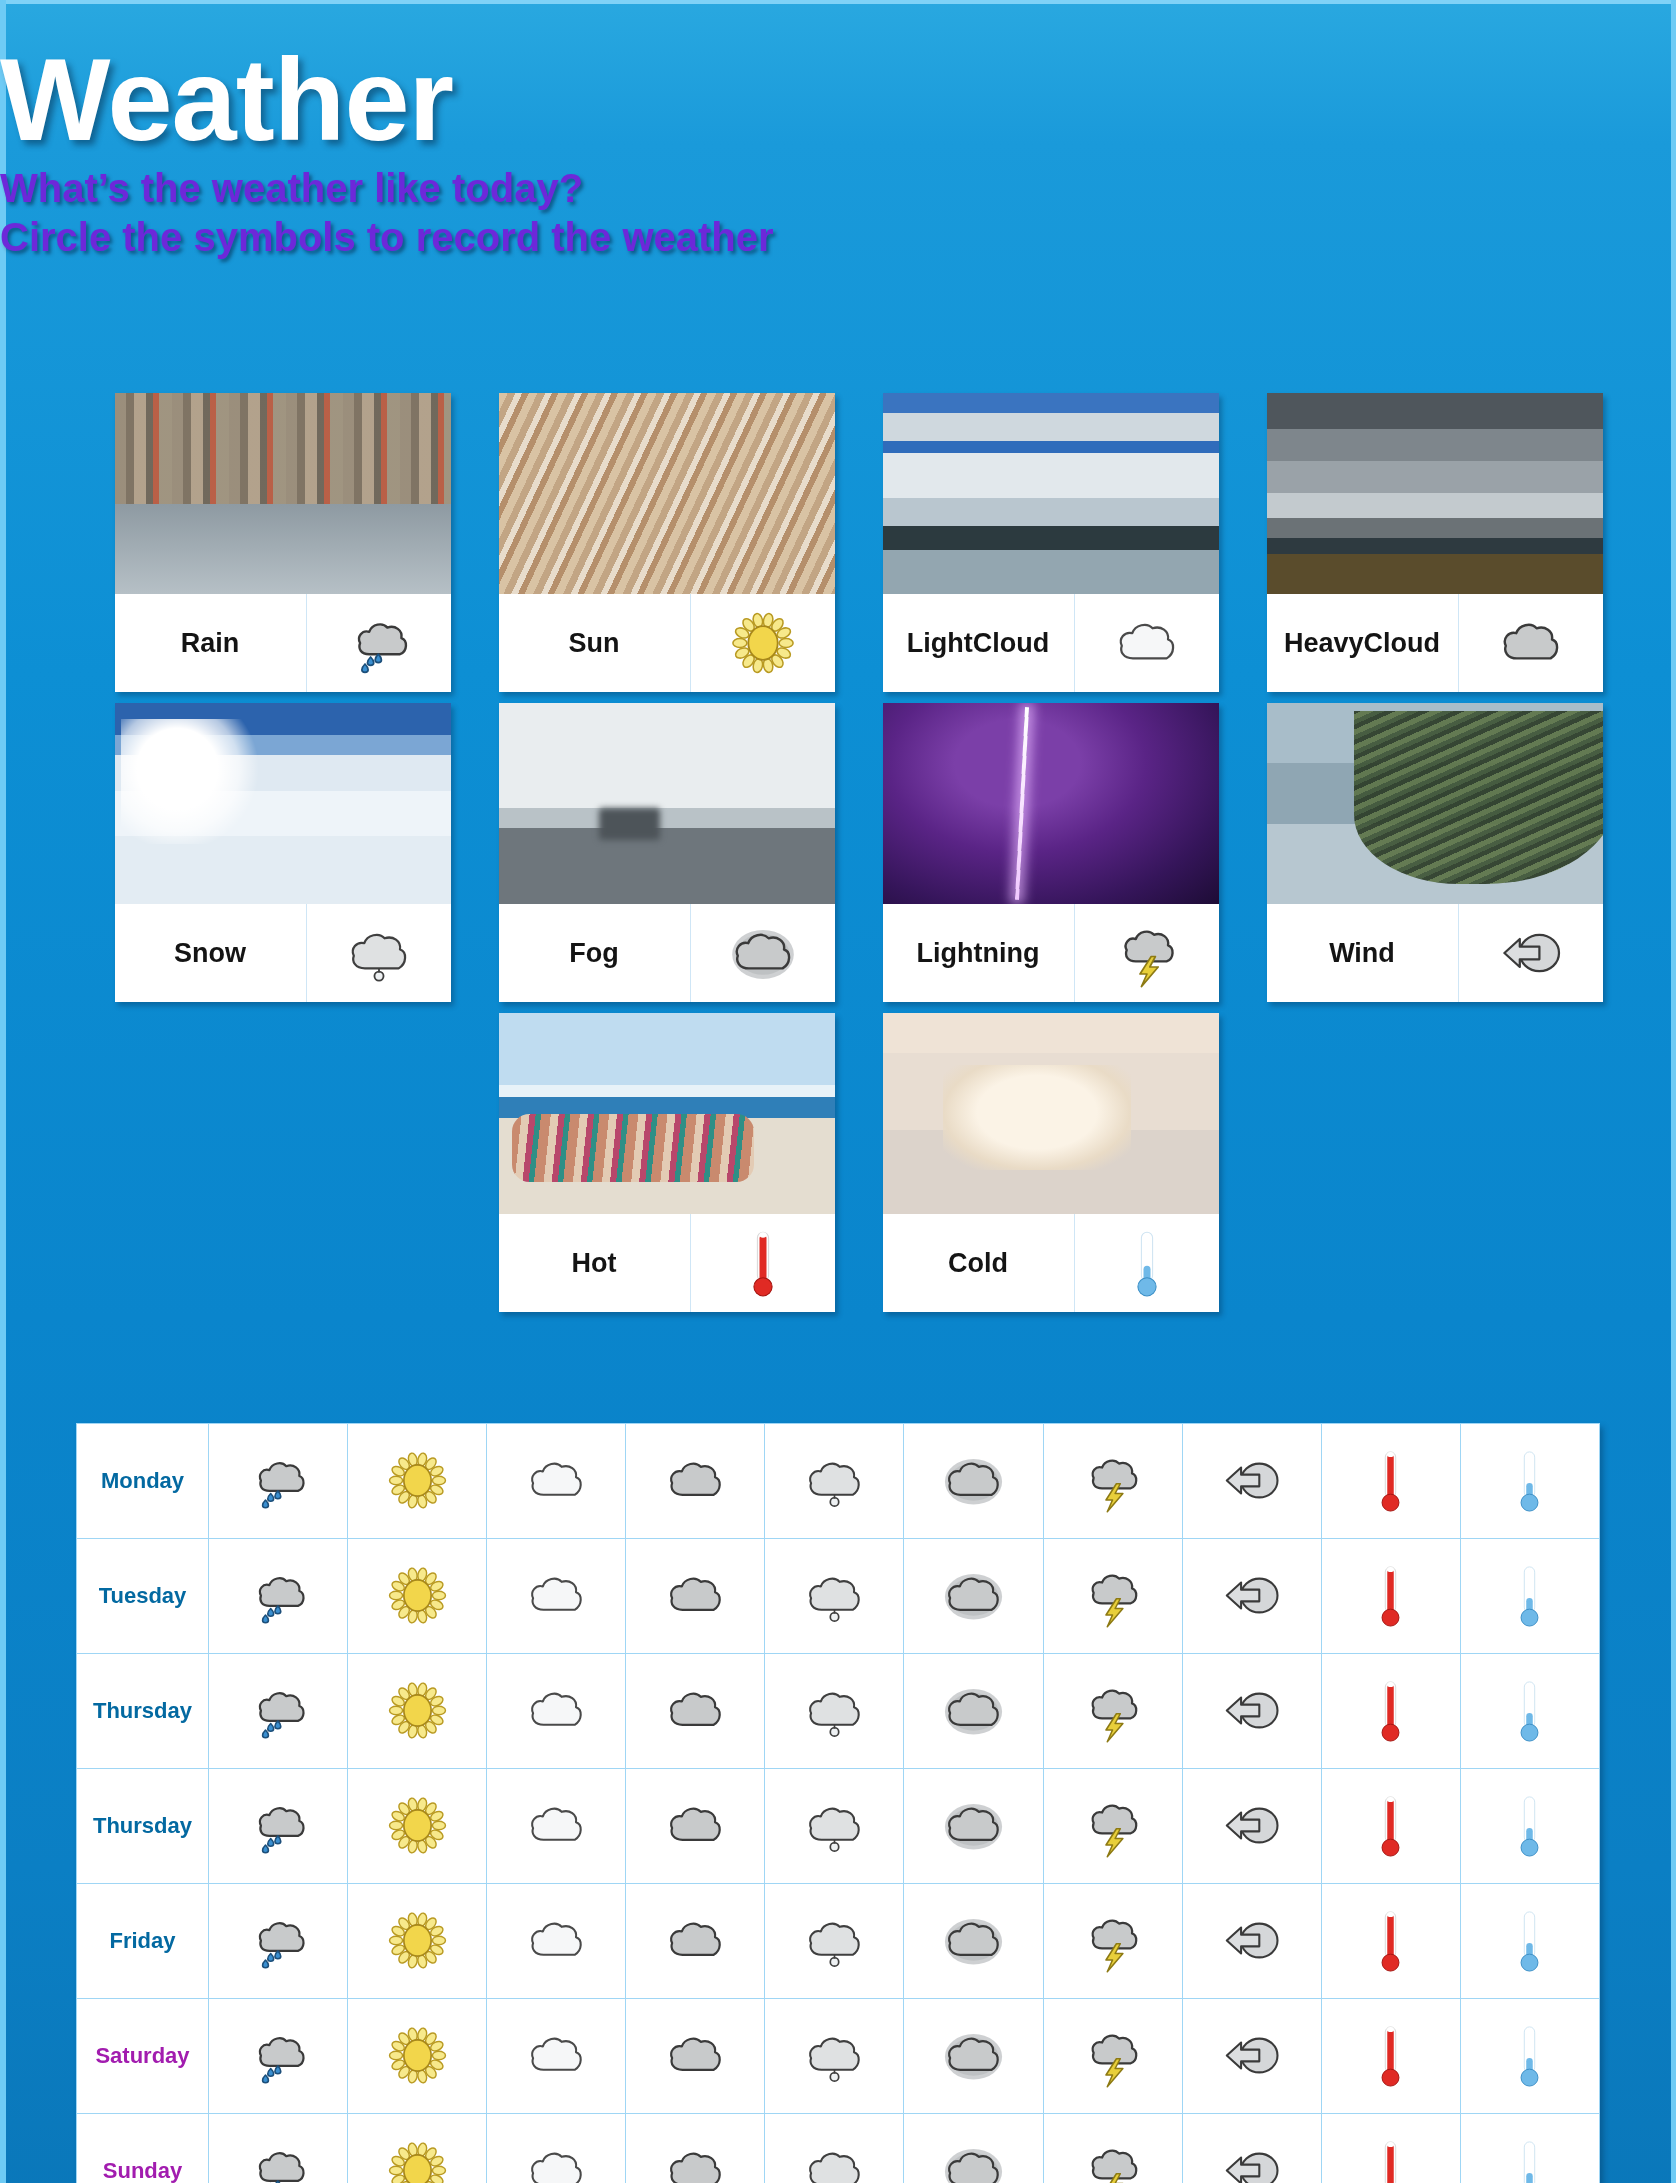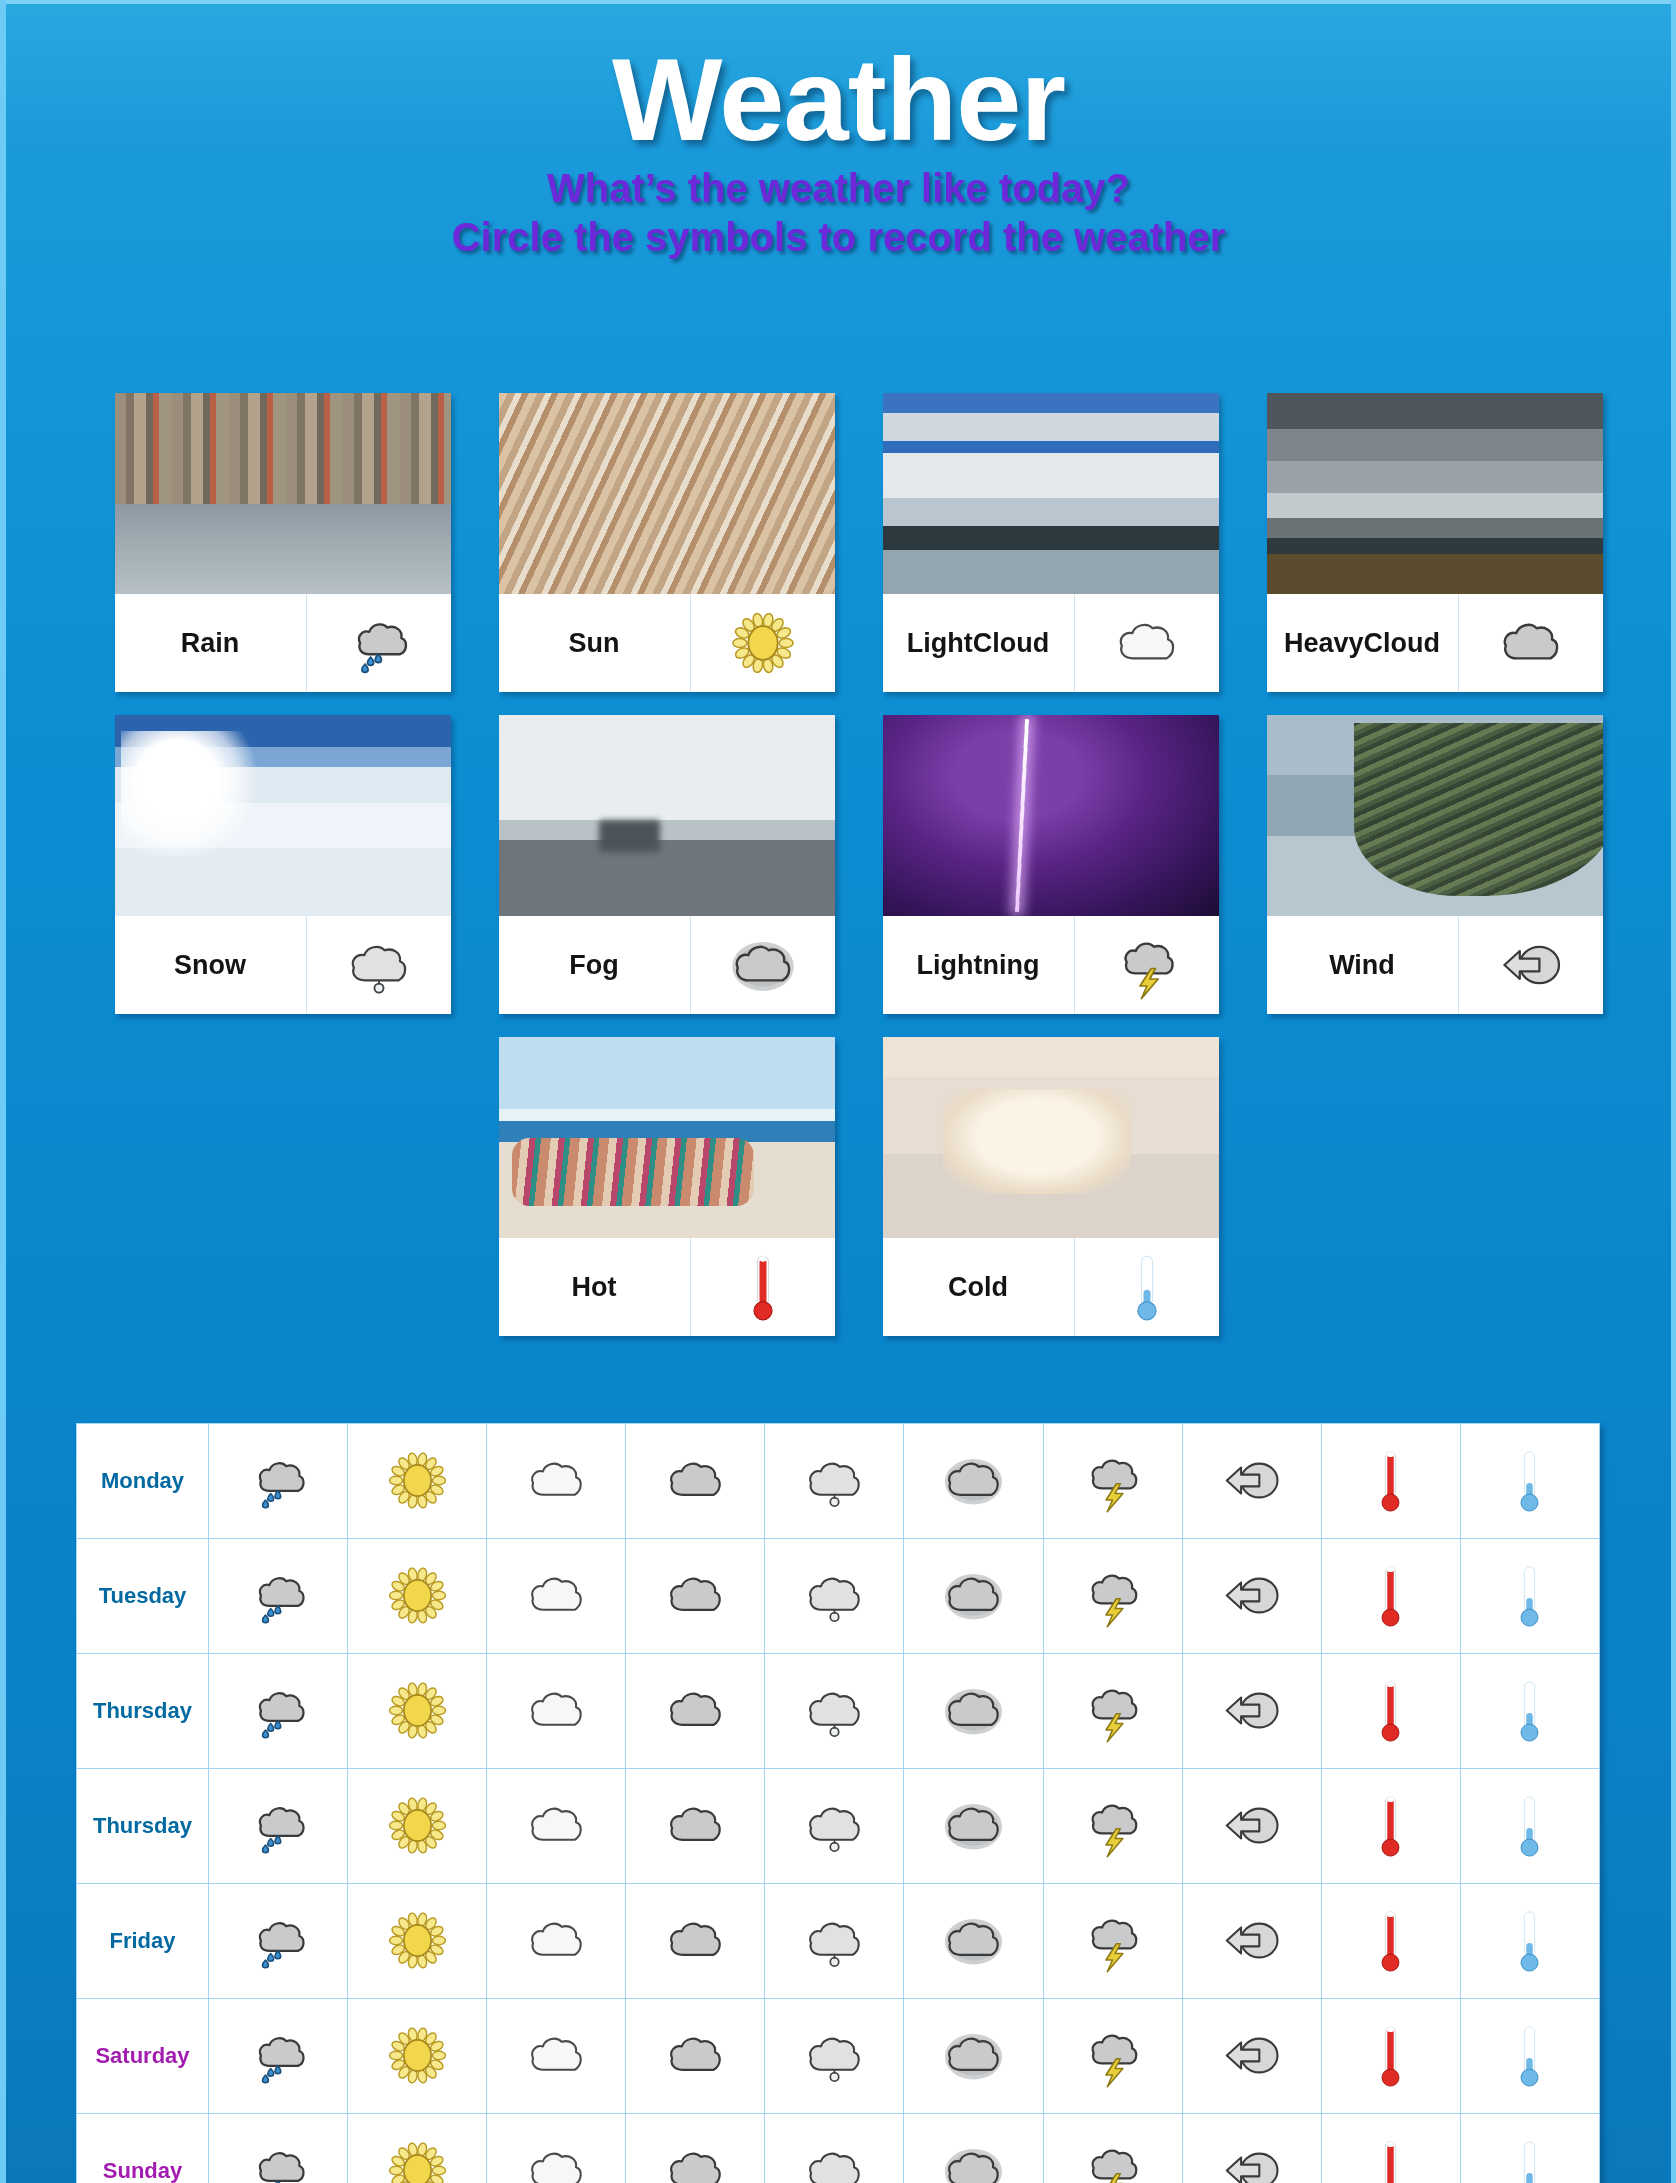--- a/index.html
+++ b/index.html
@@ -14,7 +14,7 @@
   .edge-t{position:absolute;left:0;right:0;top:0;height:4.4px;background:#7fd2f7;}
 
   
-  #header{position:absolute;top:40px;left:0;width:100%;text-align:center;}
+  #header{position:absolute;top:40px;left:0;width:100%;}
   #poster-title{
     font-size:117px;line-height:1.02;font-weight:bold;color:#ffffff;
     letter-spacing:-0.9px;

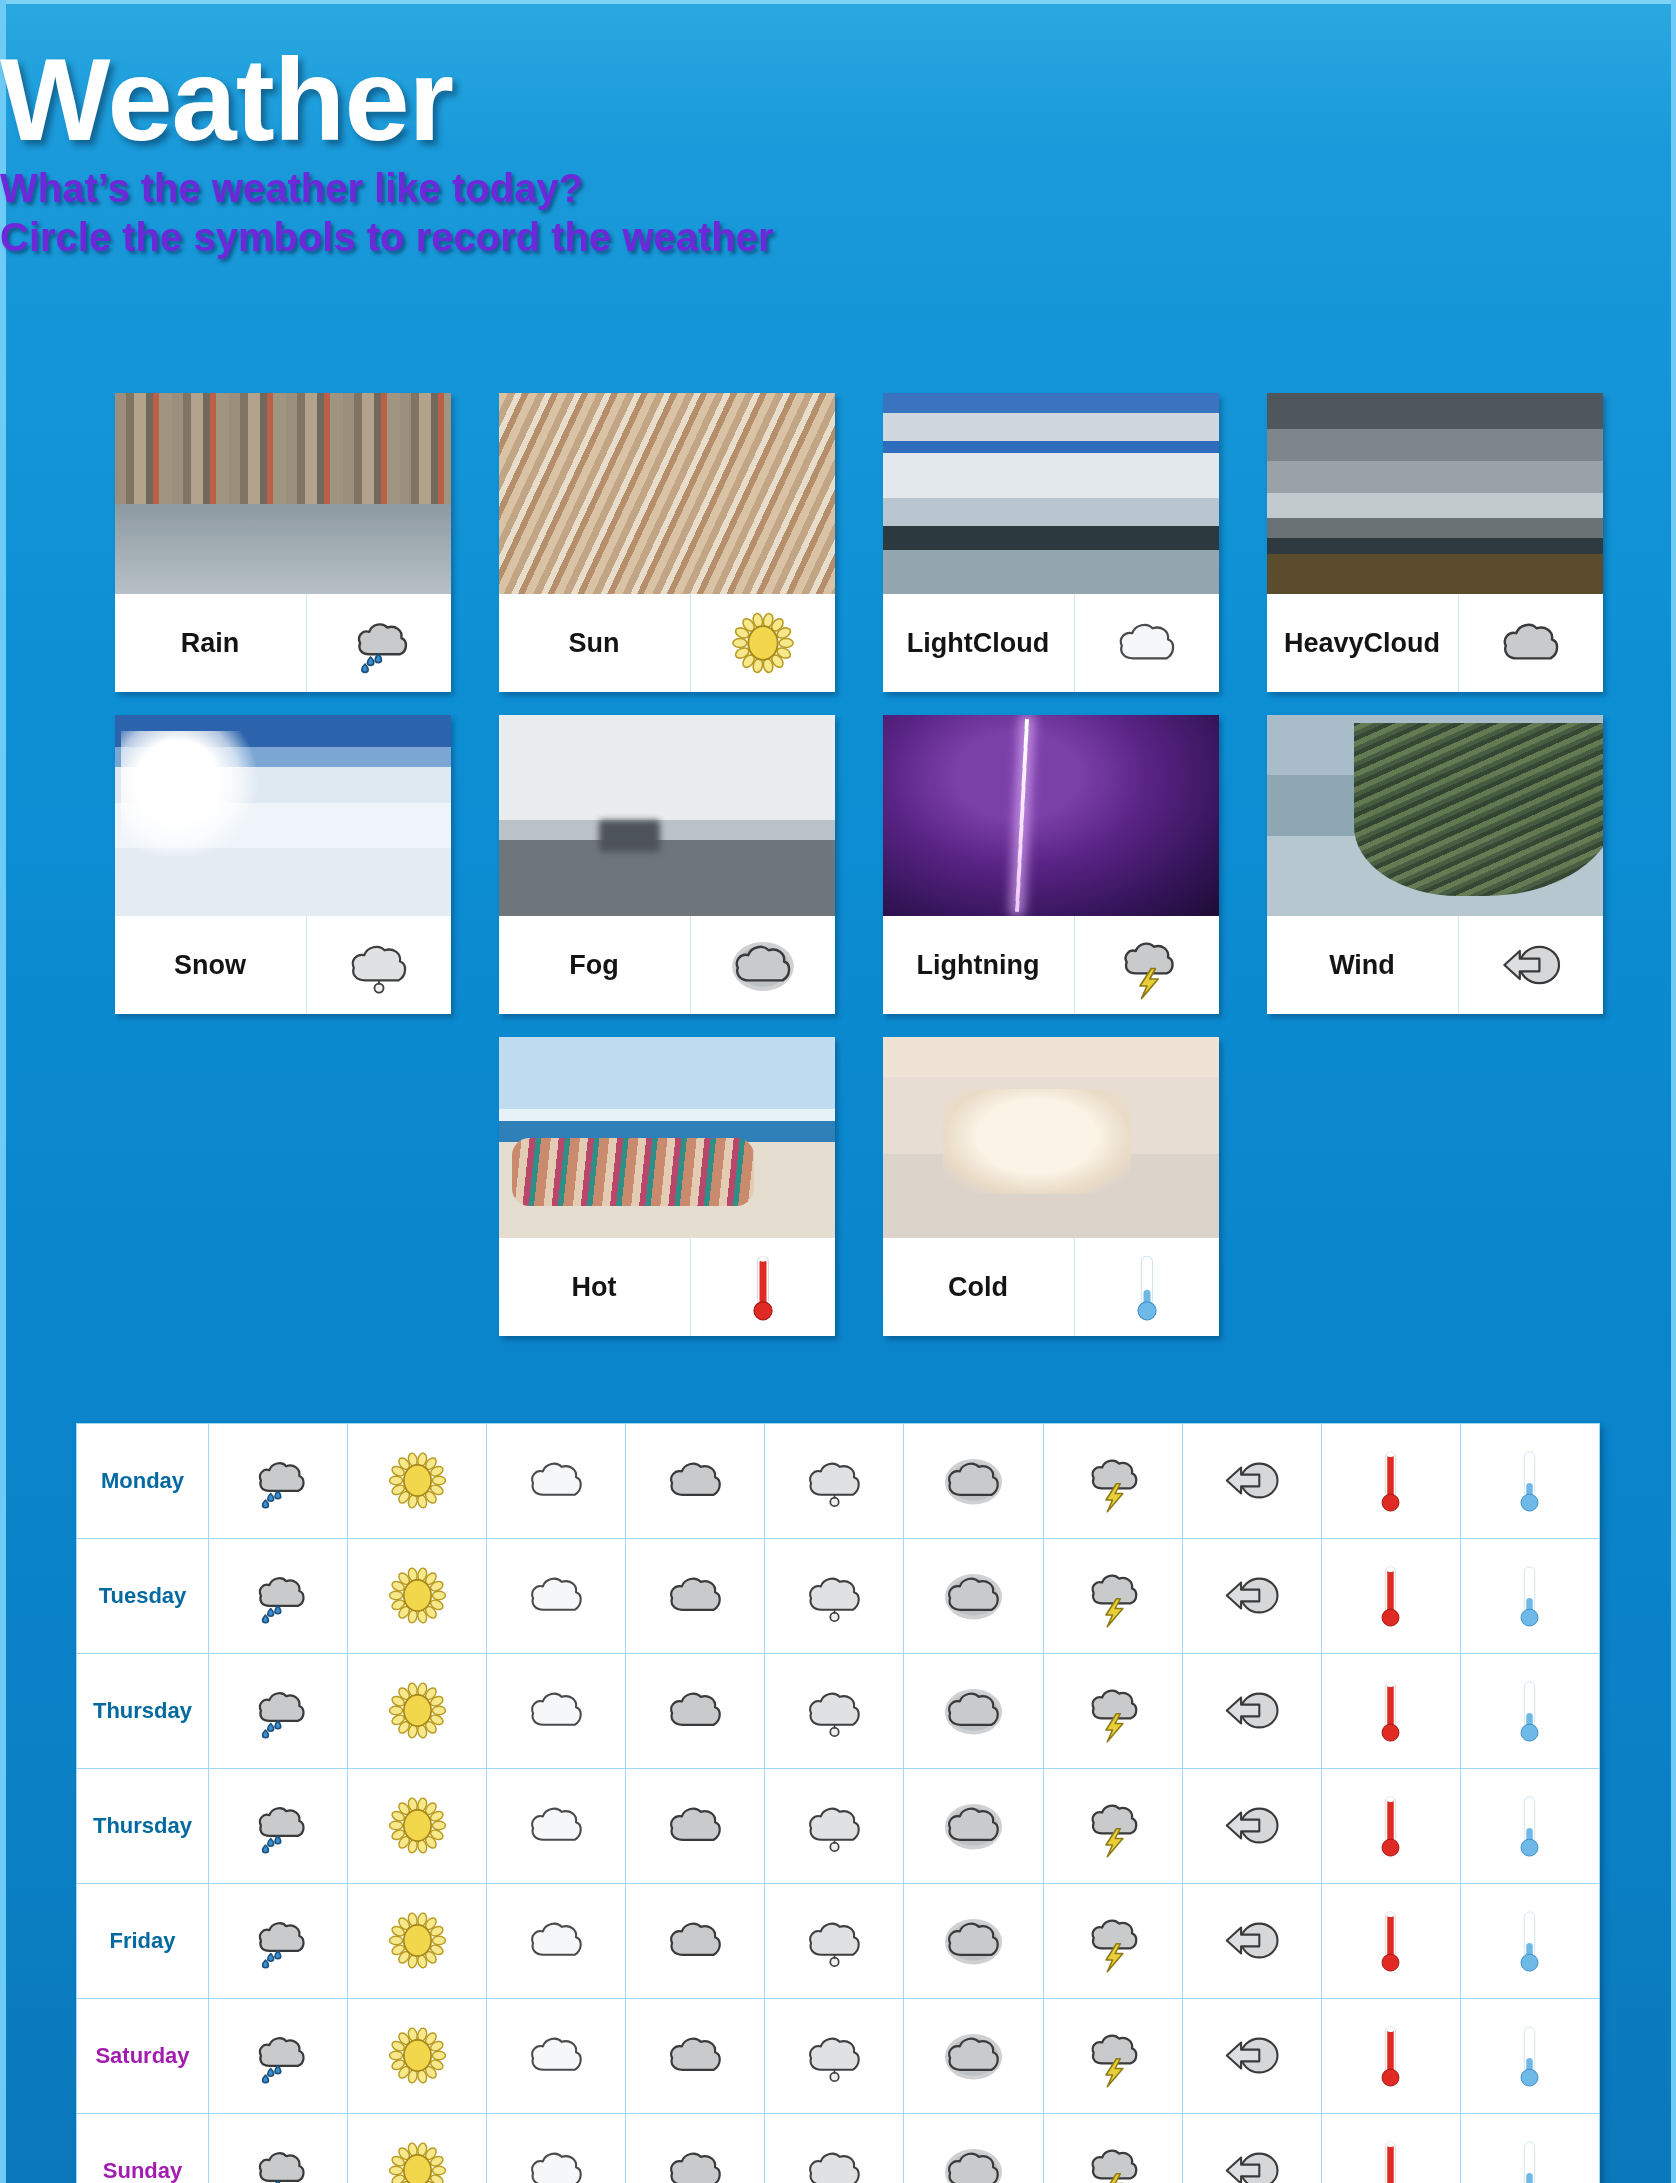--- a/index.html
+++ b/index.html
@@ -29,7 +29,7 @@
 
   
   #cards{position:absolute;left:0;top:393px;width:100%;}
-  .card-row{display:flex;justify-content:center;gap:48px;margin-bottom:23px;padding-left:40px;}
+  .card-row{display:flex;justify-content:center;gap:48px;margin-bottom:11px;padding-left:40px;}
   .card{width:336px;box-shadow:3.1px 3.9px 5.2px rgba(0,35,70,.33);}
   .card-photo{height:201px;width:100%;position:relative;overflow:hidden;background:#9fb3c2;}
   .card-bottom{display:flex;height:98px;background:#ffffff;}

